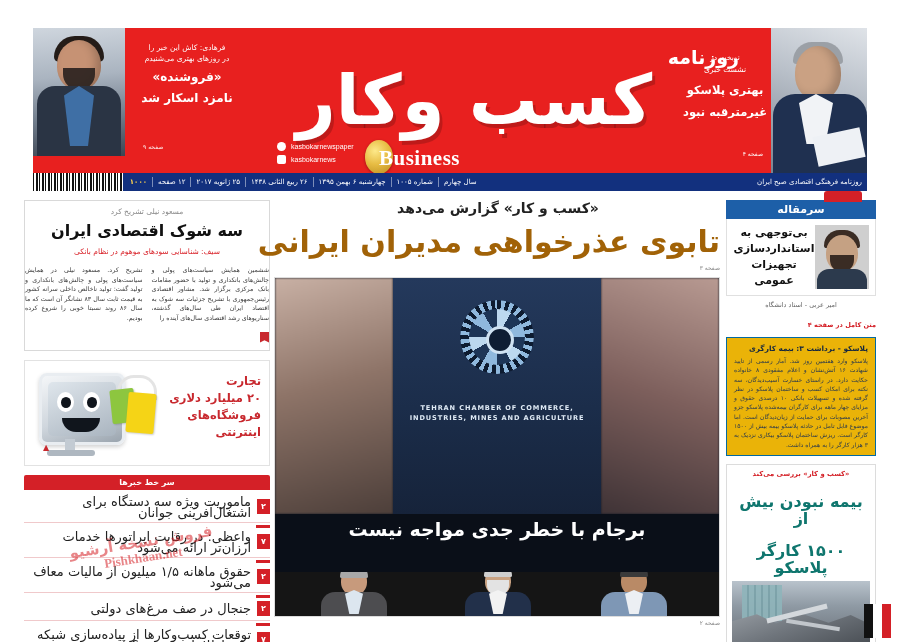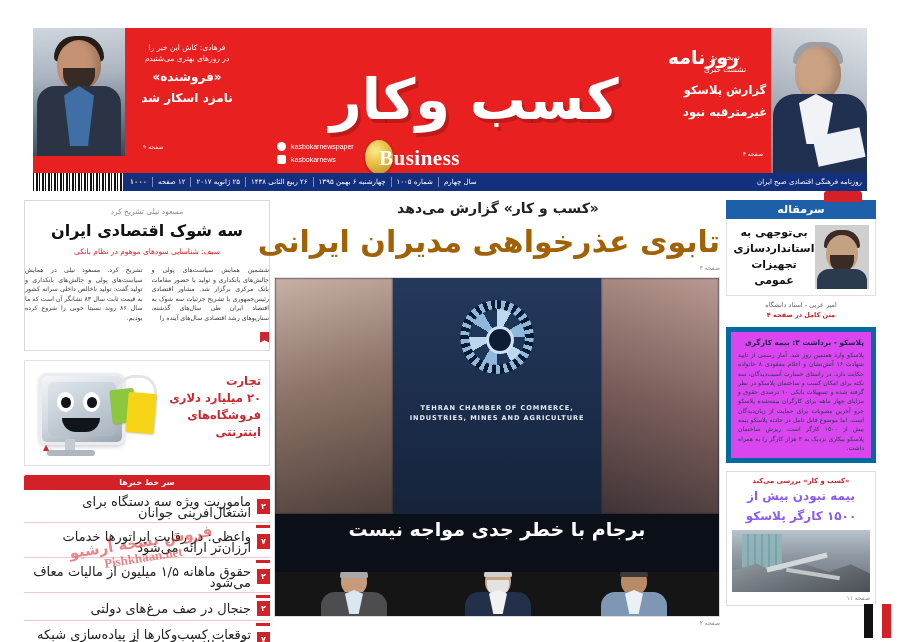--- a/index.html
+++ b/index.html
@@ -60,7 +60,7 @@
   }
   .logo-main{
     position:absolute;right:24px;top:20px;left:6px;
-    text-align:center;font-size:56px;line-height:92px;font-weight:bold;color:#fff;
+    text-align:center;font-size:69px;line-height:92px;font-weight:bold;color:#fff;
     text-shadow:3px 4px 0 rgba(0,0,0,.18);white-space:nowrap;
   }
   .logo-business{

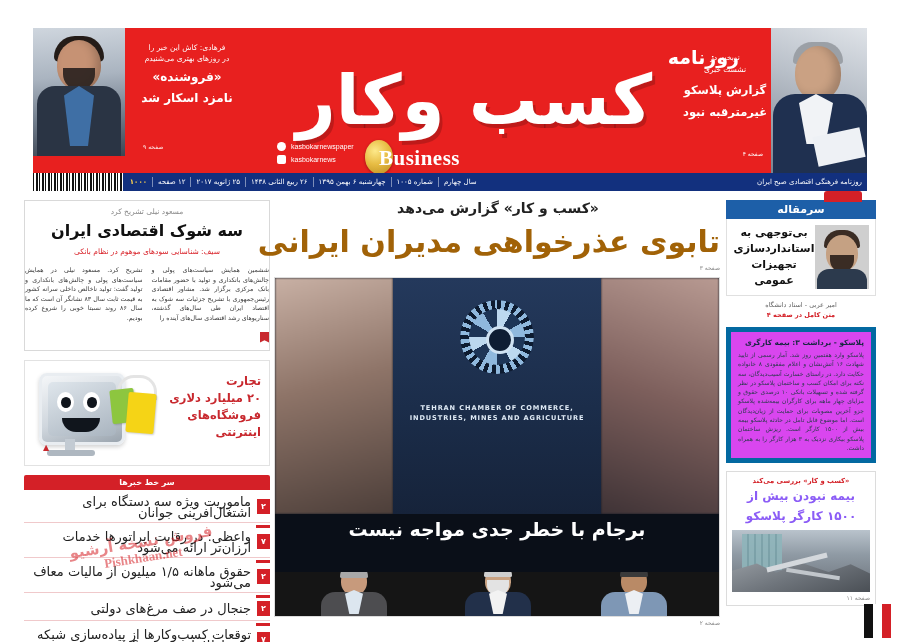--- a/index.html
+++ b/index.html
@@ -344,7 +344,7 @@
     <div class="mh-blurb-right">
       <div class="small">نوبخت در</div>
       <div class="small">نشست خبری</div>
-      <div class="big">گزارش پلاسکو</div>
+      <div class="big">بهتری پلاسکو</div>
       <div class="big">غیرمترقبه نبود</div>
     </div>
     <div class="mh-pagenum-right">صفحه ۴</div>

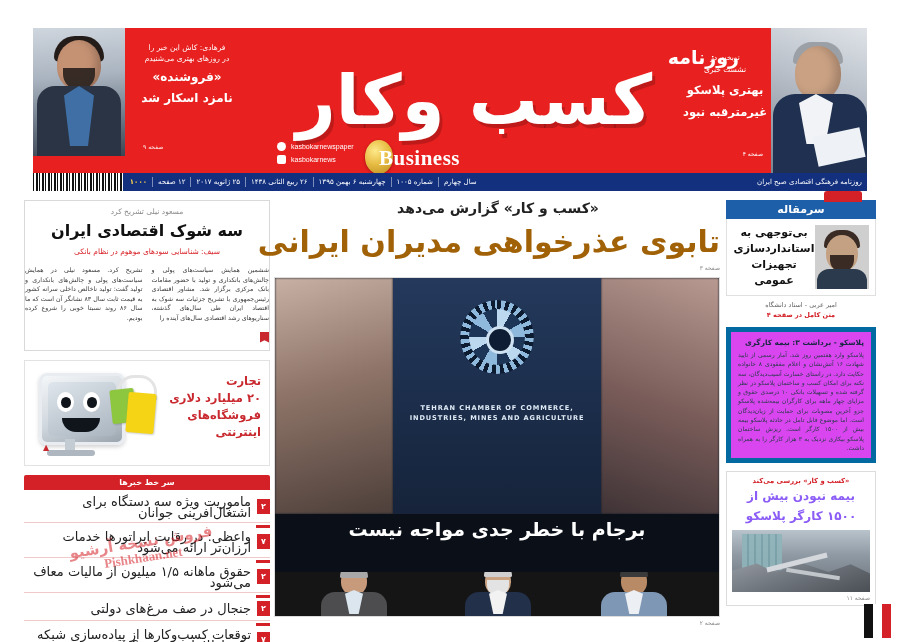--- a/index.html
+++ b/index.html
@@ -274,7 +274,7 @@
     background:#2c3a4d;}
   .sr-title{font-size:11px;font-weight:bold;line-height:16px;text-align:center;flex:1;}
   .sr-author{font-size:6.5px;color:#666;text-align:center;margin-top:5px;}
-  .sr-more{font-size:6.5px;color:#d42027;text-align:center;margin-top:2px;font-weight:bold;}
+  .sr-more{font-size:6.5px;color:#d42027;text-align:right;margin-top:12px;font-weight:bold;}
 
   .rx-box{margin-top:8px;background:#d946ef;border:5px solid #0369a1;padding:6px 7px;}
   .rx-title{font-size:7.4px;font-weight:bold;color:#16283f;margin-bottom:3px;}

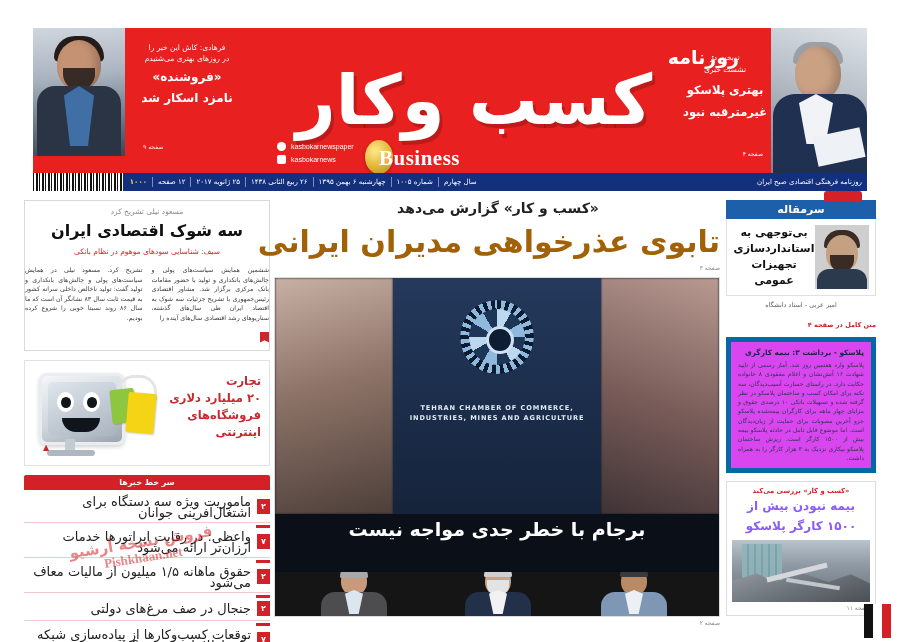--- a/index.html
+++ b/index.html
@@ -276,7 +276,7 @@
   .sr-author{font-size:6.5px;color:#666;text-align:center;margin-top:5px;}
   .sr-more{font-size:6.5px;color:#d42027;text-align:right;margin-top:12px;font-weight:bold;}
 
-  .rx-box{margin-top:8px;background:#d946ef;border:5px solid #0369a1;padding:6px 7px;}
+  .rx-box{margin-top:8px;background:#eab308;border:1px solid #0369a1;padding:6px 7px;}
   .rx-title{font-size:7.4px;font-weight:bold;color:#16283f;margin-bottom:3px;}
   .rx-text{font-size:6.1px;line-height:9.3px;color:#2b3a4d;text-align:justify;}
 

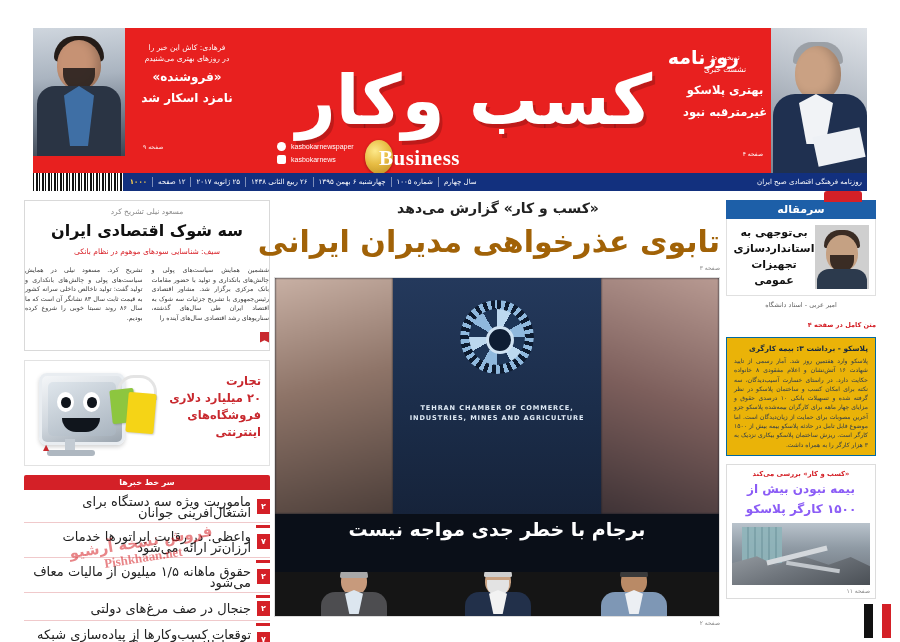--- a/index.html
+++ b/index.html
@@ -282,7 +282,7 @@
 
   .rb-box{margin-top:8px;border:1px solid #dcdcdc;padding:5px 5px 4px;background:#fff;}
   .rb-kicker{font-size:6.8px;color:#d42027;text-align:center;font-weight:bold;}
-  .rb-title{font-size:12px;font-weight:bold;text-align:center;line-height:17px;margin-top:3px;color:#8b5cf6;}
+  .rb-title{font-size:16px;font-weight:bold;text-align:center;line-height:17px;margin-top:15px;color:#0f766e;}
   .rb-photo{margin-top:5px;height:62px;position:relative;overflow:hidden;
     background:linear-gradient(180deg,#b9c3cc 0%,#8f9aa4 40%,#6a7078 100%);}
   .rb-tower{position:absolute;left:10px;top:4px;width:40px;height:36px;background:#8fb5bb;opacity:.9;

